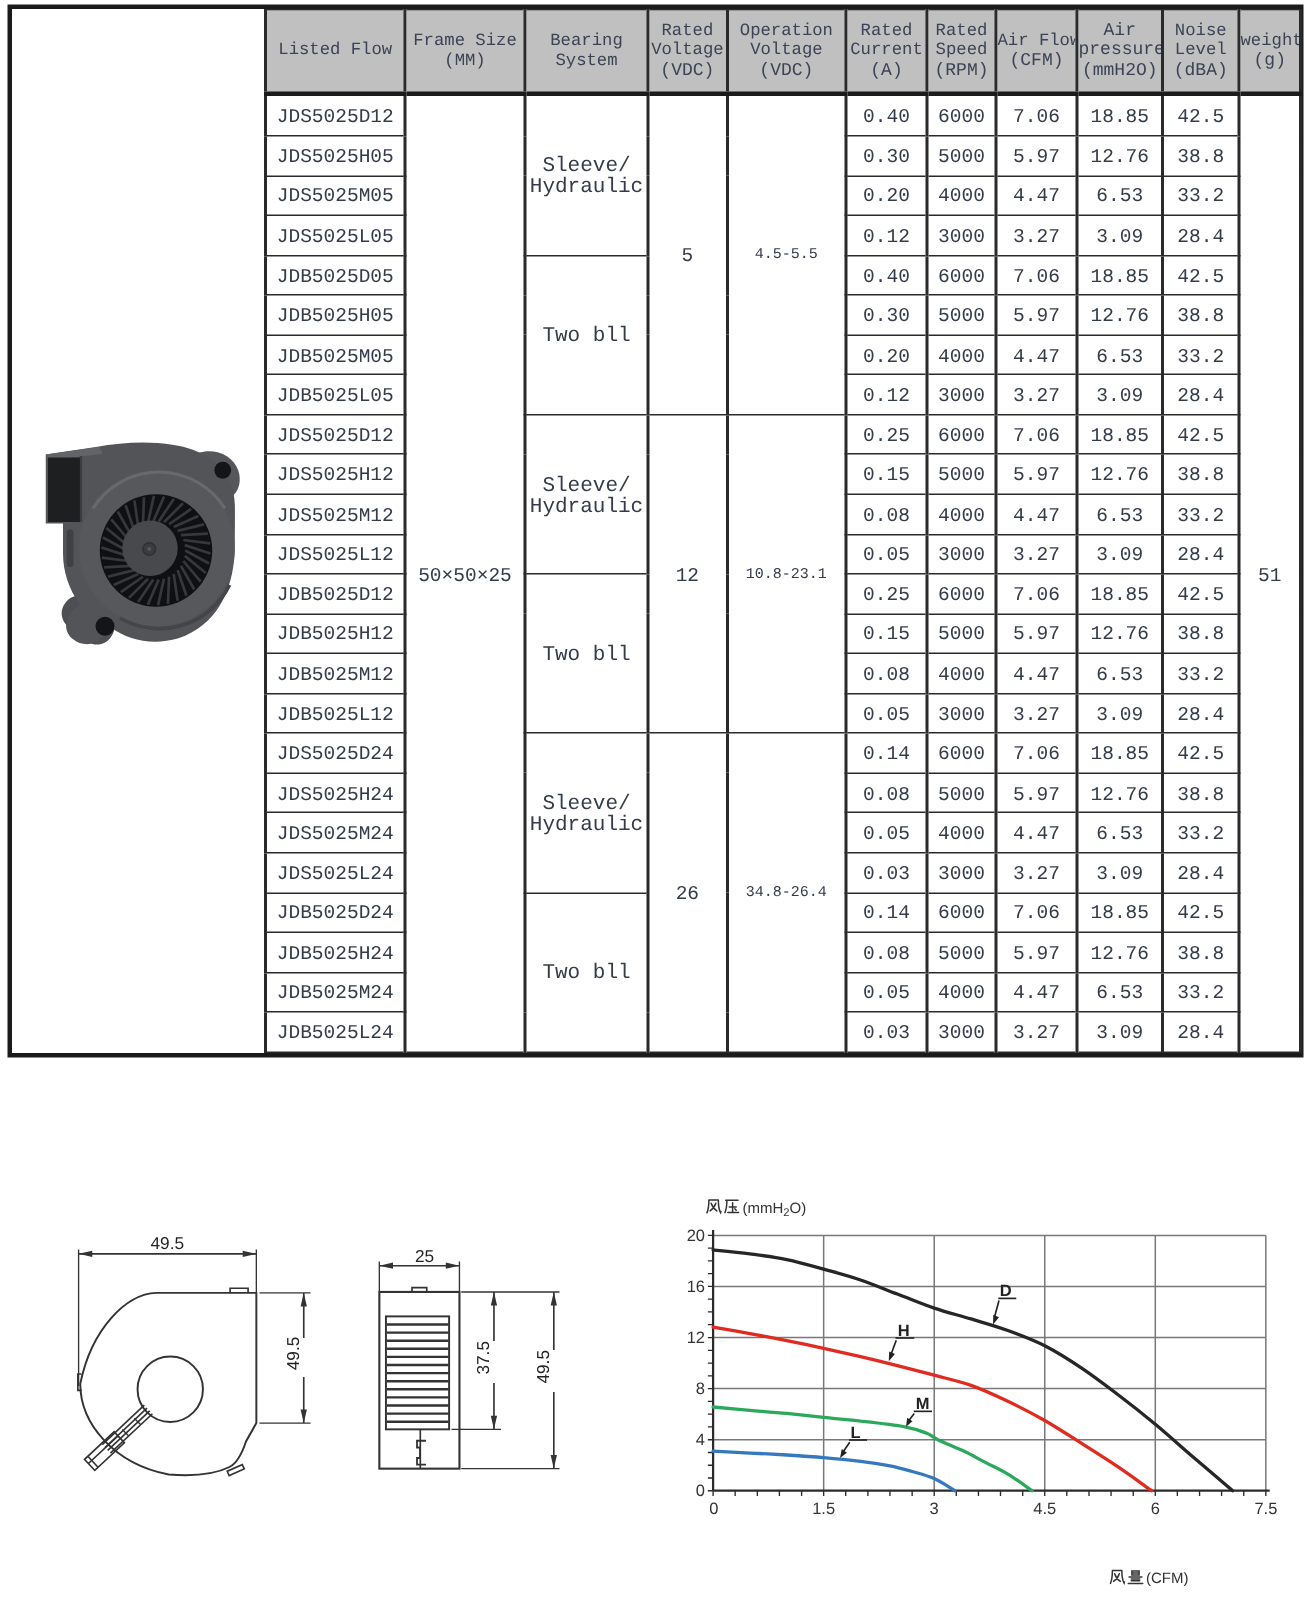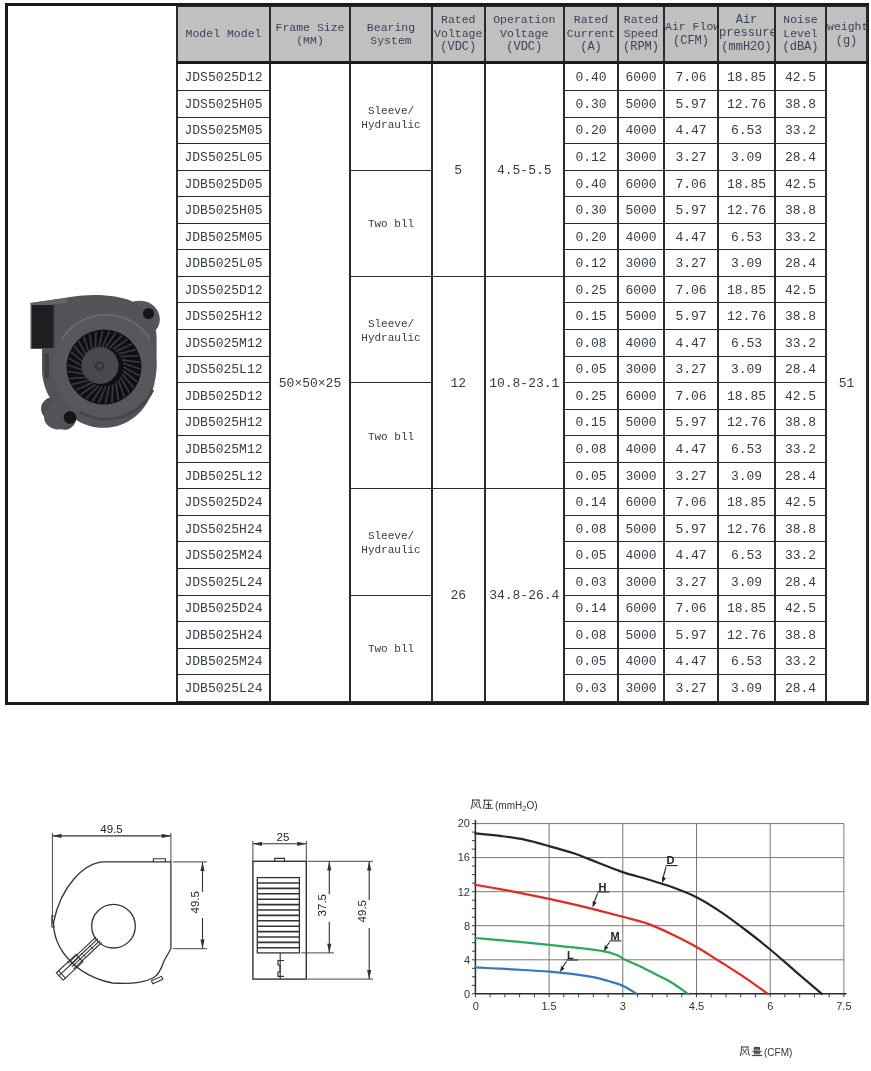--- a/index.html
+++ b/index.html
@@ -41,7 +41,7 @@
 
 <tbody>
       <tr>
-<th>Model Model</th>
+<th>Listed Flow</th>
 <th>Frame Size<br>(MM)</th>
 <th>Bearing<br>System</th>
 <th>Rated<br>Voltage<br><span class="sans">(VDC)</span></th>

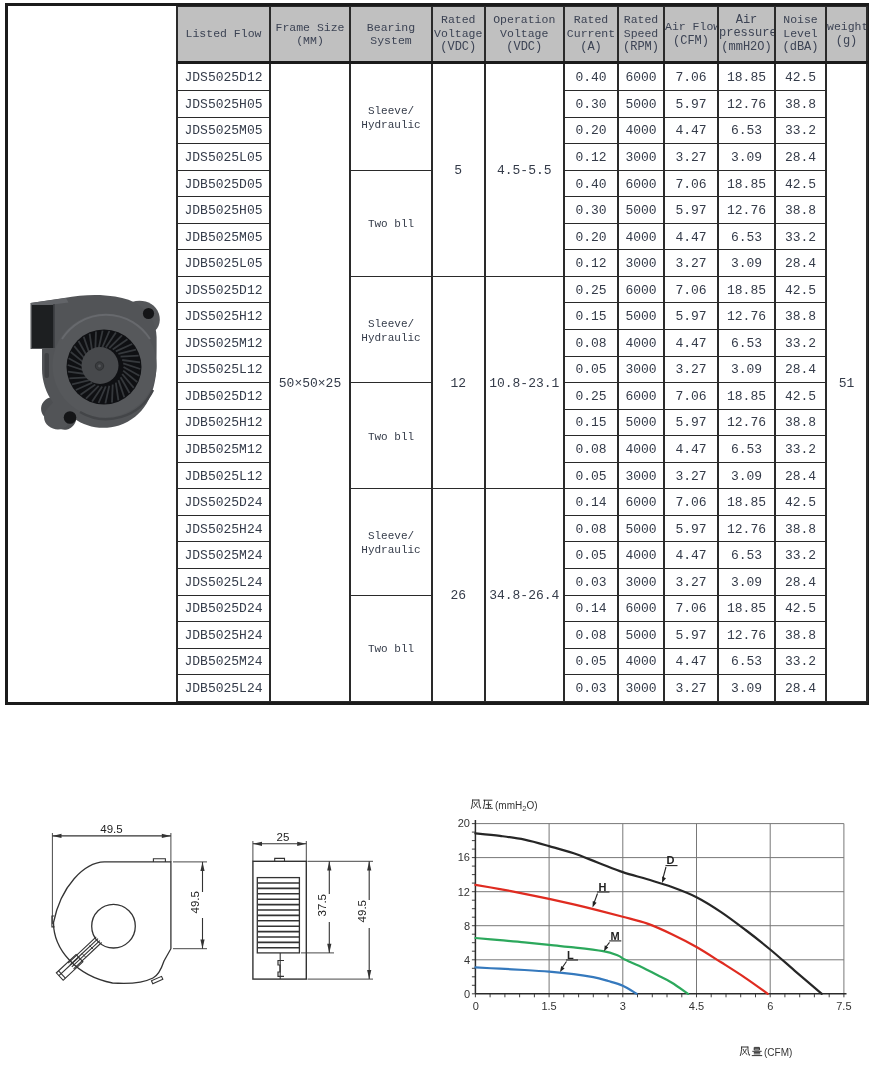--- a/index.html
+++ b/index.html
@@ -16,7 +16,7 @@
       border-bottom:3px solid #1b1b1b;}
 #spec td{font-size:13px;line-height:14px;color:#343b49;padding-top:2px;}
 #spec .sans{font-family:Liberation Mono, monospace;font-size:12px;}
-#spec td.c2{font-size:11px;line-height:14px;}
+#spec td.c2{font-size:14px;line-height:14px;}
 #spec td.c4{font-size:13px;}
 </style>
 </head>

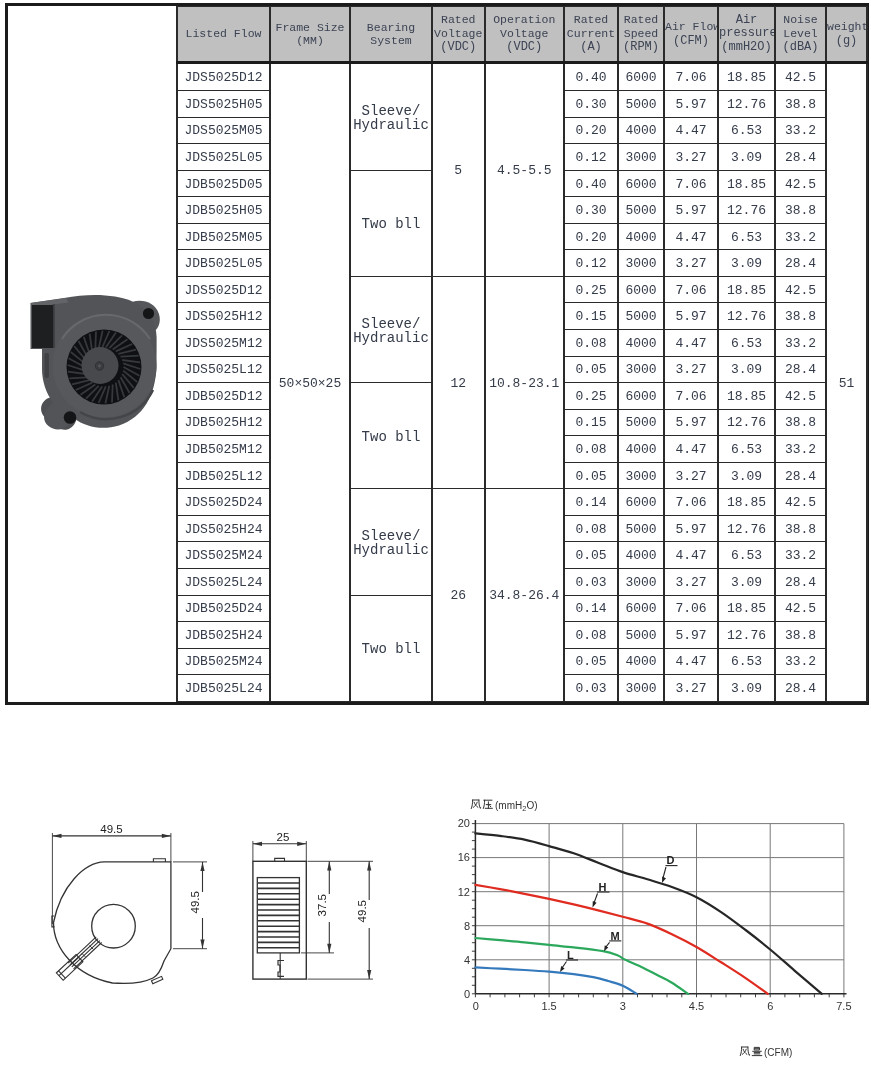--- a/index.html
+++ b/index.html
@@ -17,7 +17,7 @@
 #spec td{font-size:13px;line-height:14px;color:#343b49;padding-top:2px;}
 #spec .sans{font-family:Liberation Mono, monospace;font-size:12px;}
 #spec td.c2{font-size:14px;line-height:14px;}
-#spec td.c4{font-size:13px;}
+#spec td.c4{font-size:10px;}
 </style>
 </head>
 <body>

